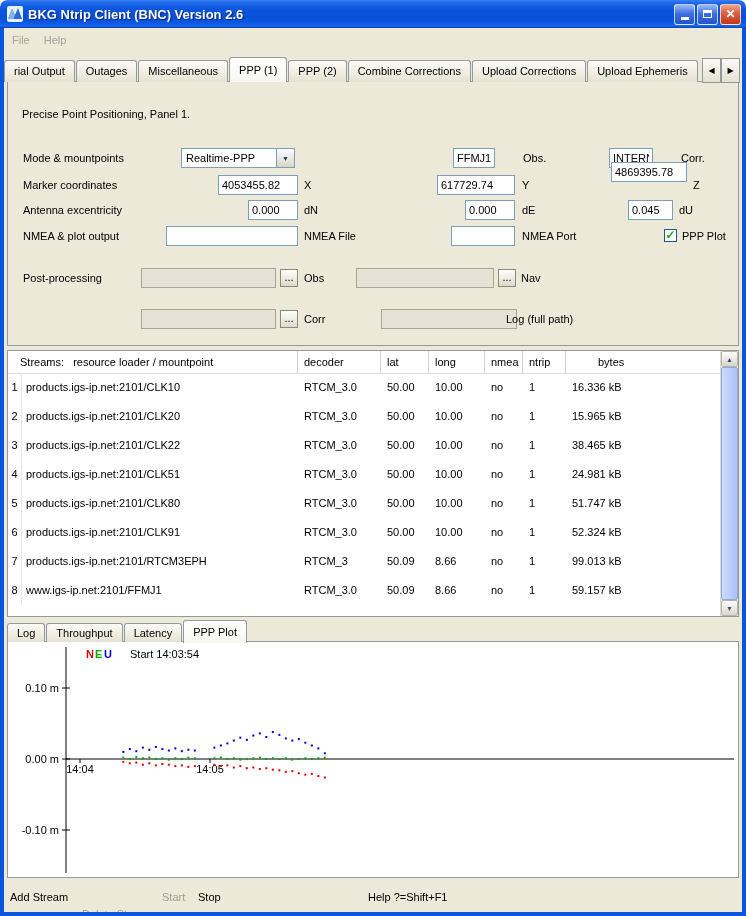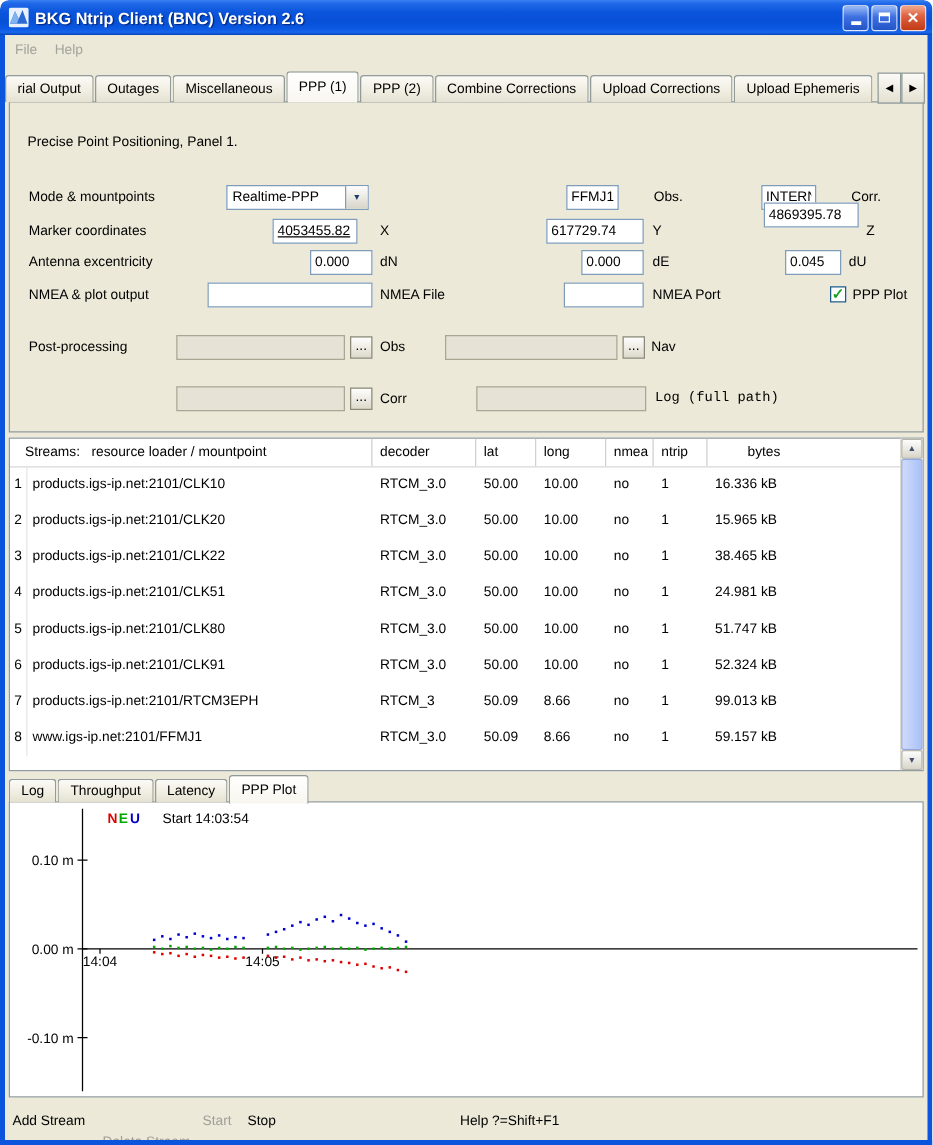--- a/index.html
+++ b/index.html
@@ -124,7 +124,7 @@
     <span class="lbl" style="left:673px;top:66px;">Corr.</span>
 
     <span class="lbl" style="left:15px;top:93px;">Marker coordinates</span>
-    <input class="fld" style="left: 210px; top: 93px; width: 68px; text-decoration: underline;" value="4053455.82">
+    <input class="fld" style="left: 210px; top: 93px; width: 80px;" value="4053455.82">
     <span class="lbl" style="left:296px;top:93px;">X</span>
     <input class="fld" style="left: 429px; top: 93px; width: 78px;" value="617729.74">
     <span class="lbl" style="left:514px;top:93px;">Y</span>

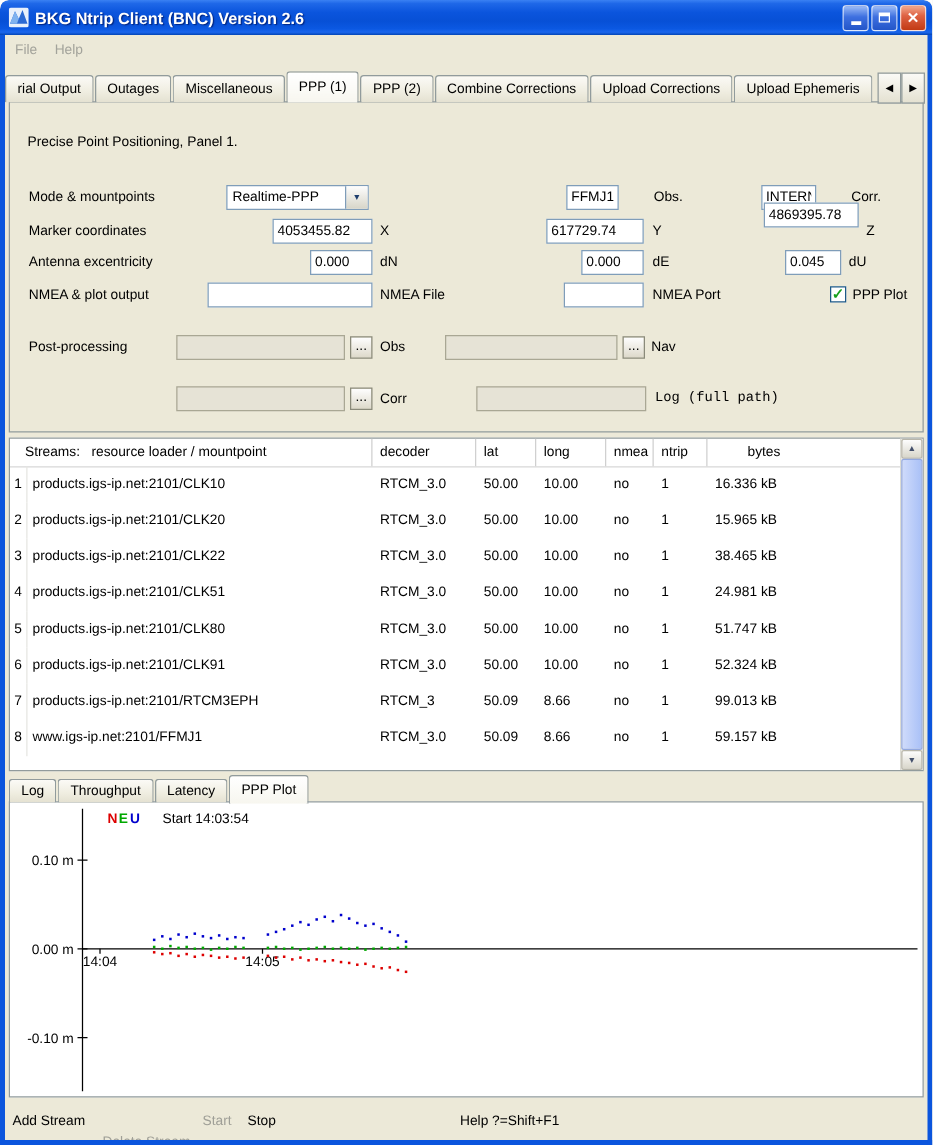--- a/index.html
+++ b/index.html
@@ -159,7 +159,7 @@
     <div class="dots" style="left:272px;top:228px;">...</div>
     <span class="lbl" style="left:296px;top:227px;">Corr</span>
     <div class="fld gray" style="left:373px;top:227px;width:136px;"></div>
-    <span class="lbl" style="left:516px;top:227px;font-family:Liberation Mono, monospace;">Log (full path)</span>
+    <span class="lbl" style="left:498px;top:227px;">Log (full path)</span>
   </div>
 
   <div class="tframe">

